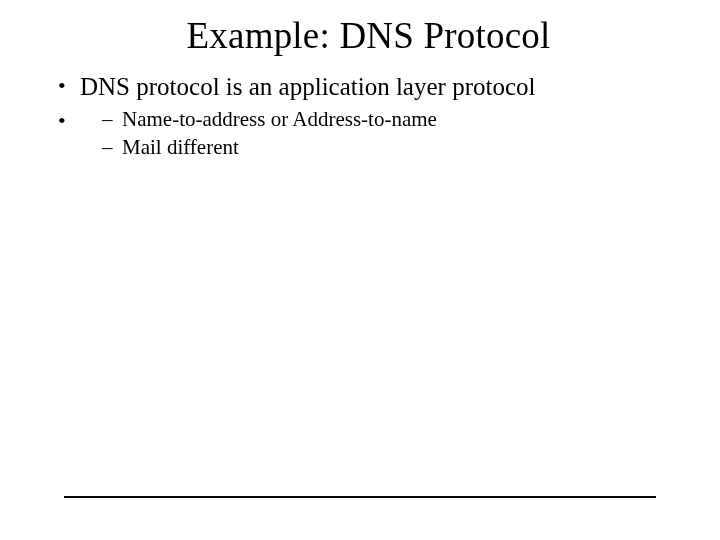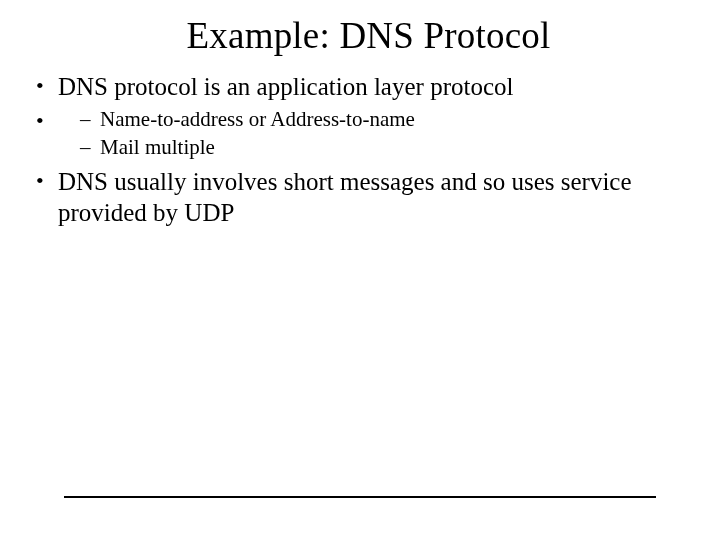--- a/index.html
+++ b/index.html
@@ -26,7 +26,7 @@
     margin-left: 17px;
   }
   .body {
-    padding: 14px 34px 0 30px;
+    padding: 14px 34px 0 52px;
     font-size: 25px;
     line-height: 1.25;
   }

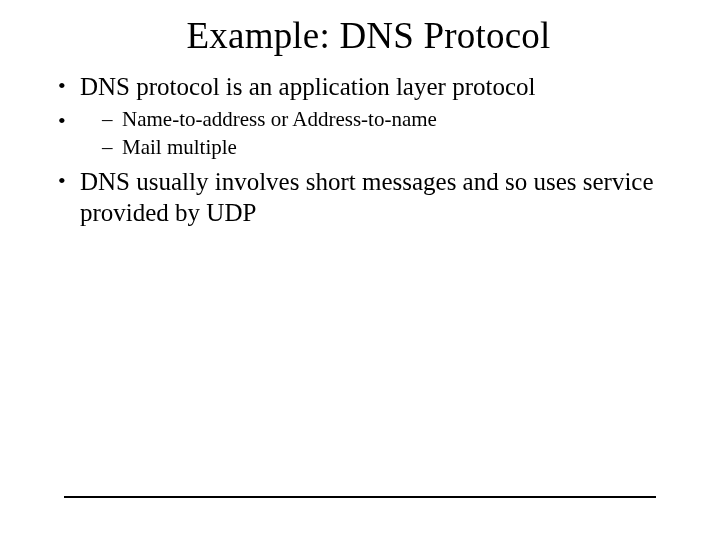--- a/index.html
+++ b/index.html
@@ -86,7 +86,7 @@
       <li>
         <ul class="level2">
           <li>Name-to-address or Address-to-name</li>
-          <li>Mail multiple</li>
+          <li>Mail different</li>
         </ul>
       </li>
       <li>DNS usually involves short messages and so uses service provided by UDP</li>

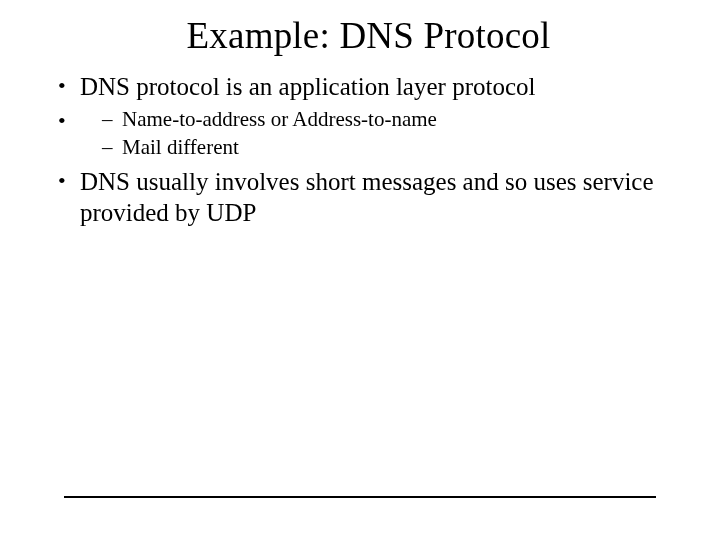--- a/index.html
+++ b/index.html
@@ -89,7 +89,6 @@
           <li>Mail different</li>
         </ul>
       </li>
-      <li>DNS usually involves short messages and so uses service provided by UDP</li>
     </ul>
   </div>
 

